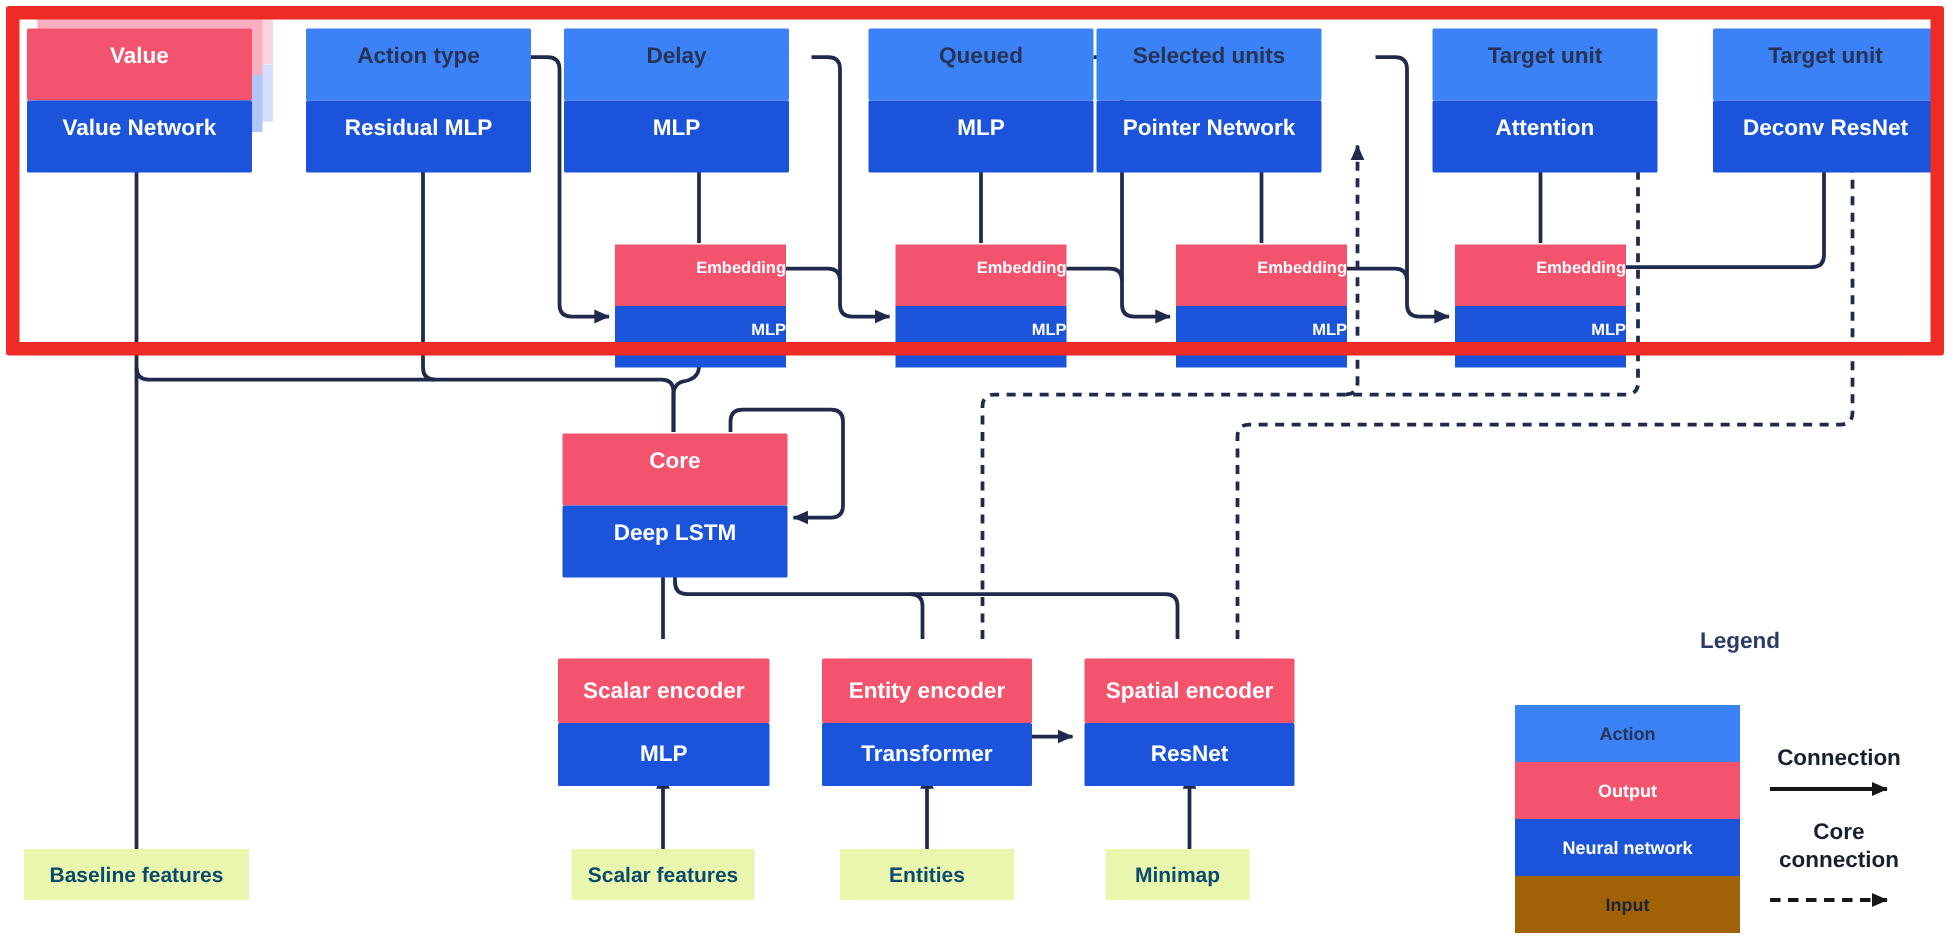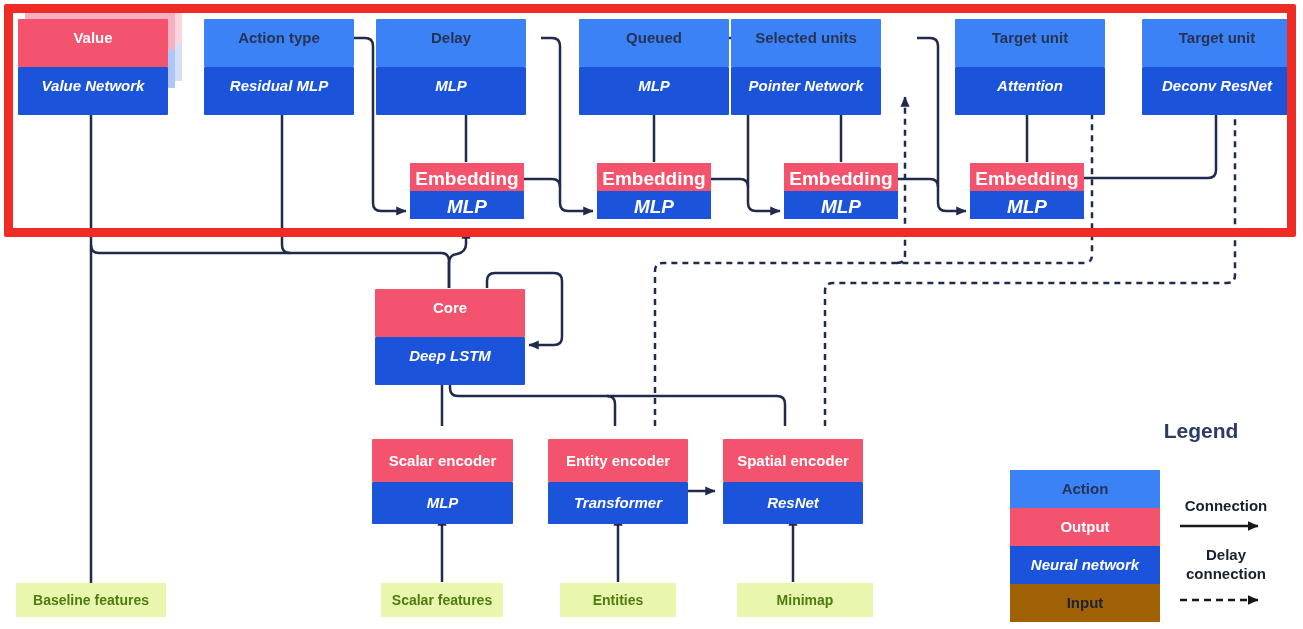--- a/index.html
+++ b/index.html
@@ -19,7 +19,7 @@
         white-space:nowrap;overflow:hidden;border-radius:1px;}
   .bg-yellow{background:#3b82f6;color:#273355;}
   .bg-pink{background:#F4536E;color:#ffffff;}
-  .bg-blue{background:#1B54DB;color:#ffffff;font-style:italic;}
+  .bg-blue{background:#1B54DB;color:#ffffff;}
   .bg-input{background:#a16207;color:#1B2335;}
   
   .ghost{position:absolute;width:150px;height:76px;z-index:2;}

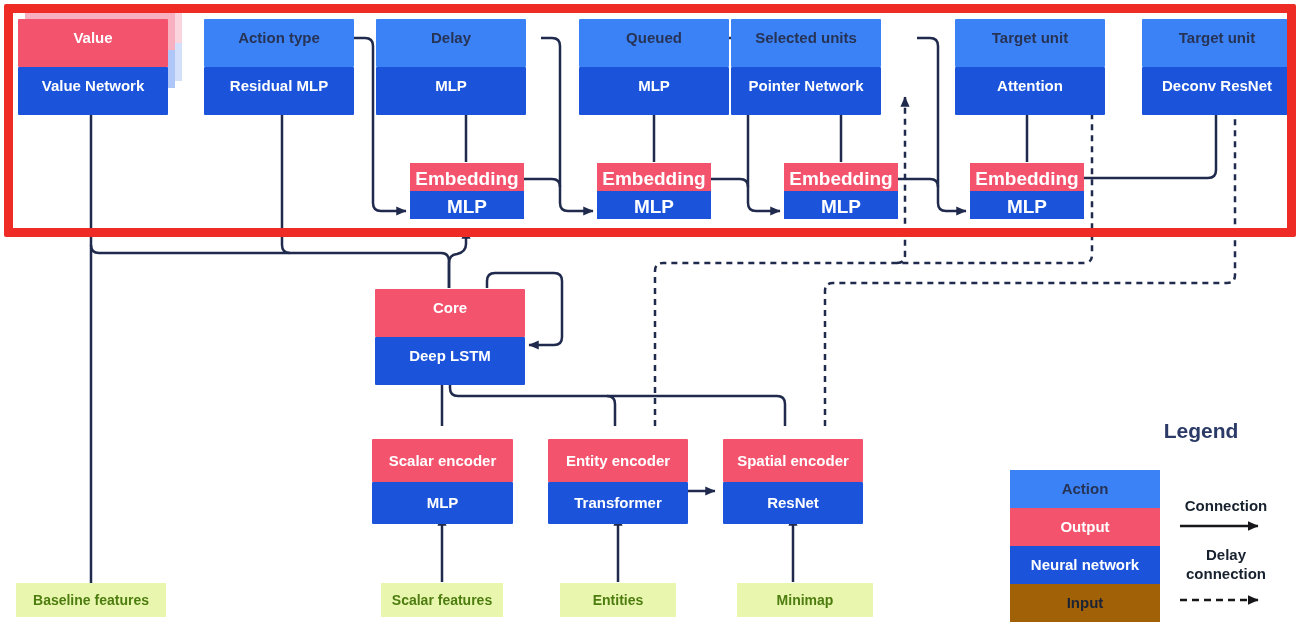--- a/index.html
+++ b/index.html
@@ -28,7 +28,7 @@
   .ghost2 .g-top{background:#FBD5DE;} .ghost2 .g-bot{background:#D3DFFB;}
   
   .emb{top:163px;width:114px;}
-  .erow{height:28px;line-height:32px;text-align:center;font-size:19px;font-weight:600;}
+  .erow{height:41px;line-height:32px;text-align:right;font-size:11px;font-weight:600;}
   
   .core{left:375px;top:289px;width:150px;}
   

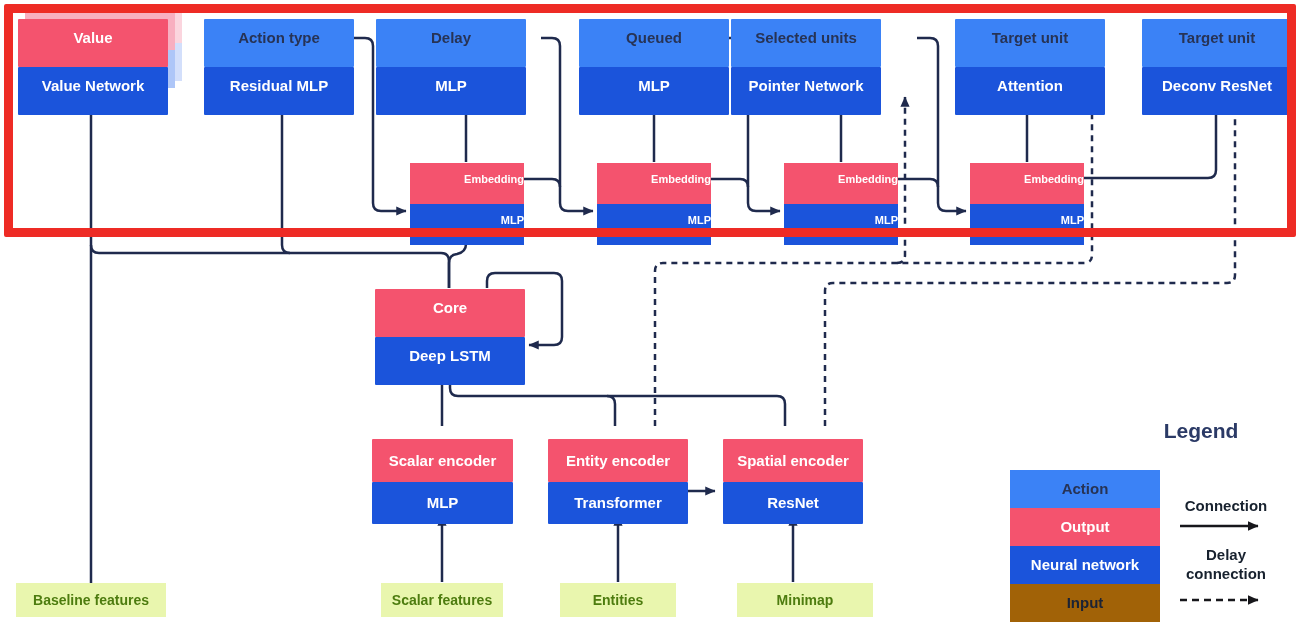--- a/index.html
+++ b/index.html
@@ -39,8 +39,8 @@
   .inp{top:583px;height:34px;line-height:34px;text-align:center;
        font-size:14px;font-weight:700;color:#4d7c0f;background:#E9F6AE;}
   
-  .legend-title{position:absolute;left:1136px;top:419px;width:130px;text-align:center;
-                font-size:21px;font-weight:600;color:#2B3A66;z-index:2;}
+  .legend-title{position:absolute;left:1095px;top:419px;width:130px;text-align:center;
+                font-size:15px;font-weight:600;color:#2B3A66;z-index:2;}
   .legend-swatch{position:absolute;left:1010px;width:150px;height:38px;line-height:38px;
                  text-align:center;font-size:15px;font-weight:600;z-index:2;}
   .legend-label{position:absolute;left:1172px;width:108px;text-align:center;font-size:15px;

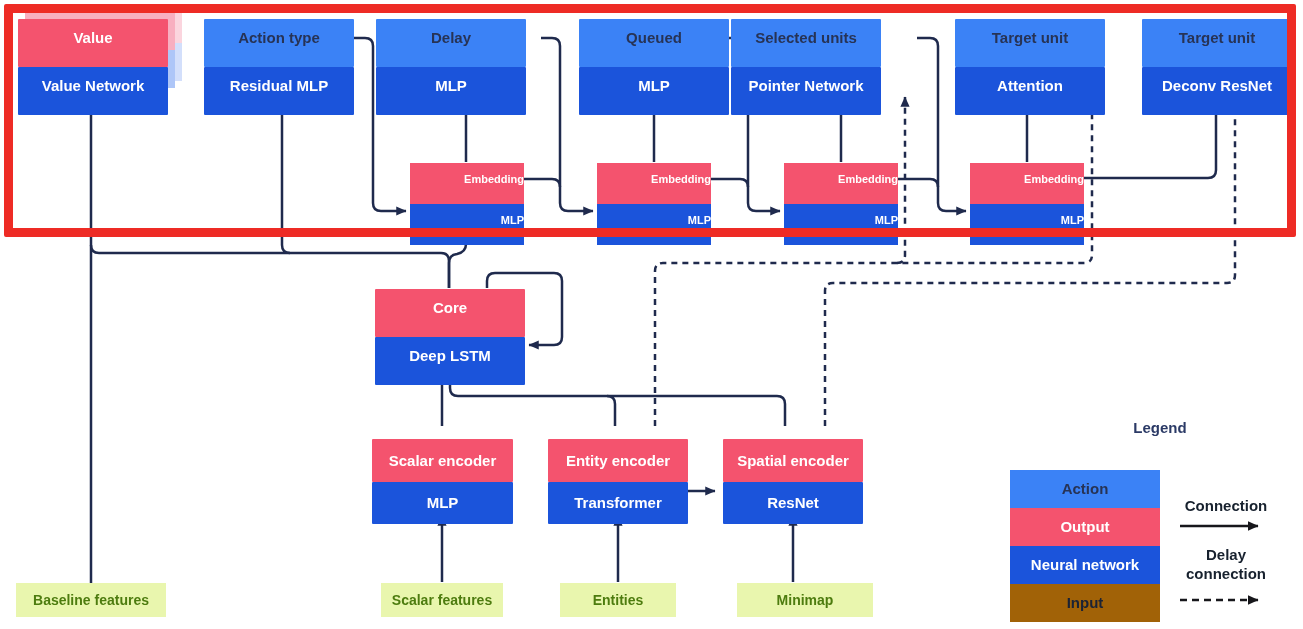--- a/index.html
+++ b/index.html
@@ -42,7 +42,7 @@
   .legend-title{position:absolute;left:1095px;top:419px;width:130px;text-align:center;
                 font-size:15px;font-weight:600;color:#2B3A66;z-index:2;}
   .legend-swatch{position:absolute;left:1010px;width:150px;height:38px;line-height:38px;
-                 text-align:center;font-size:15px;font-weight:600;z-index:2;}
+                 text-align:center;font-size:12px;font-weight:600;z-index:2;}
   .legend-label{position:absolute;left:1172px;width:108px;text-align:center;font-size:15px;
                 font-weight:600;color:#17212E;z-index:2;line-height:19px;}
 </style>

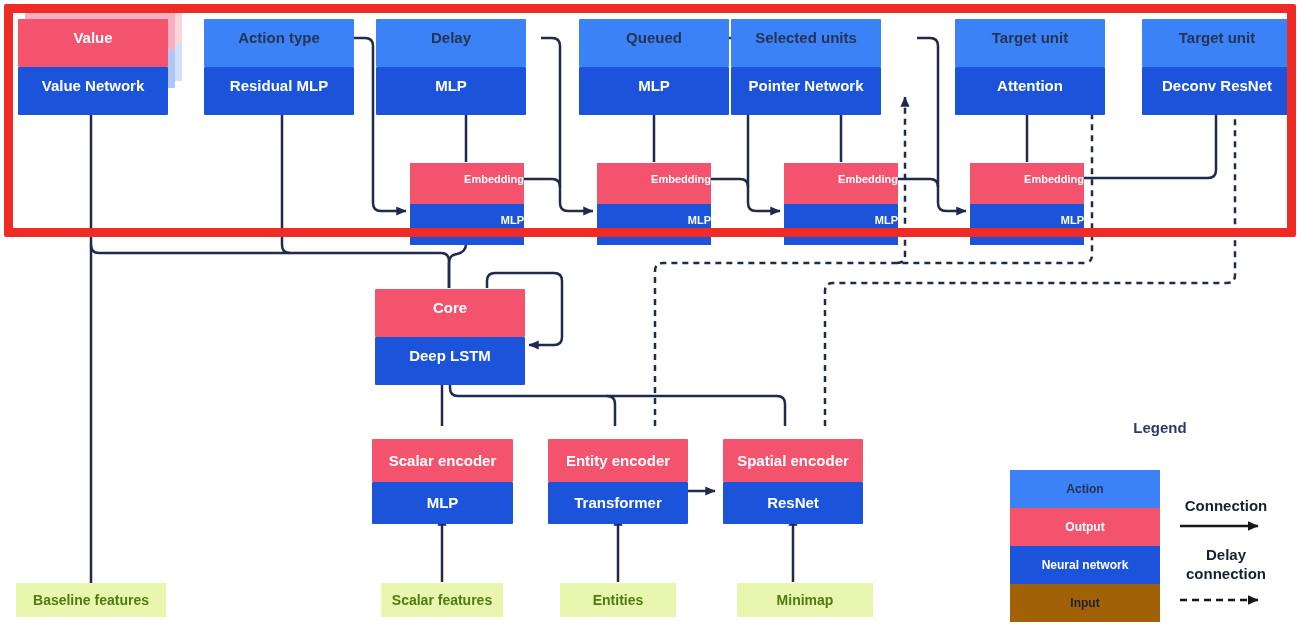--- a/index.html
+++ b/index.html
@@ -194,7 +194,7 @@
   <div class="legend-swatch bg-blue" style="top:546px">Neural network</div>
   <div class="legend-swatch bg-input" style="top:584px">Input</div>
   <div class="legend-label" style="top:496px">Connection</div>
-  <div class="legend-label" style="top:545px">Delay connection</div>
+  <div class="legend-label" style="top:545px">Core connection</div>
 
   <div class="frame"></div>
 

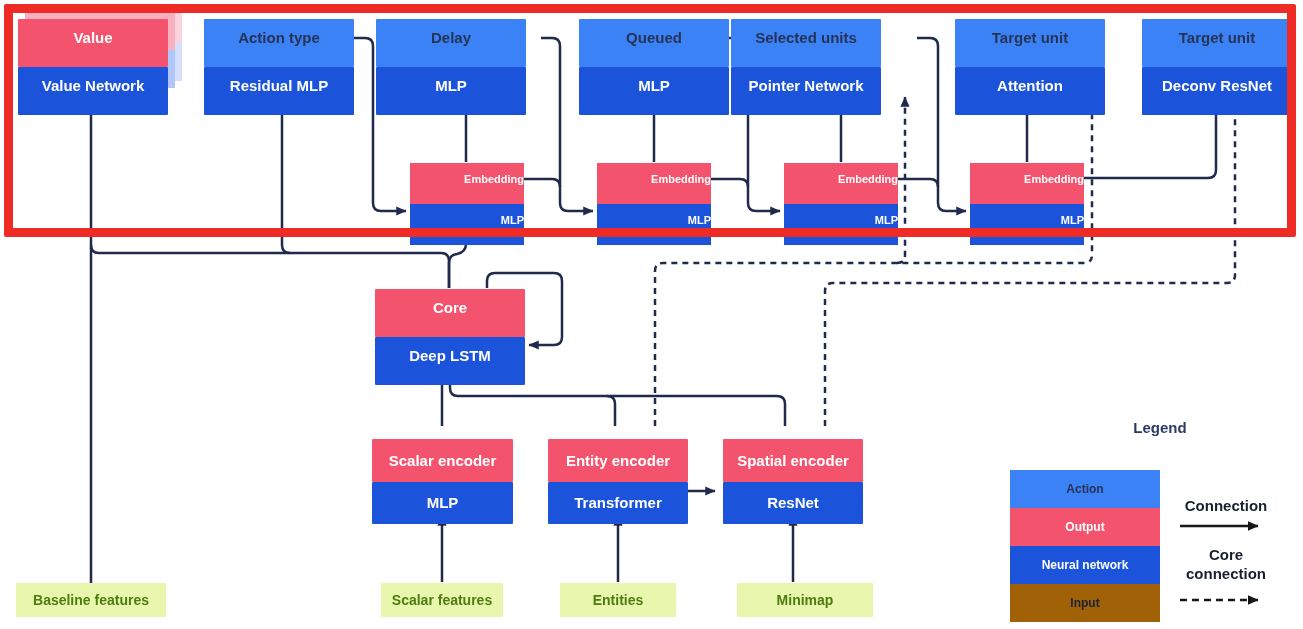--- a/index.html
+++ b/index.html
@@ -36,8 +36,8 @@
   .enc .hrow.t{height:43px;line-height:43px;}
   .enc .hrow.b{height:42px;line-height:42px;}
   
-  .inp{top:583px;height:34px;line-height:34px;text-align:center;
-       font-size:14px;font-weight:700;color:#4d7c0f;background:#E9F6AE;}
+  .inp{top:566px;height:34px;line-height:34px;text-align:center;
+       font-size:14px;font-weight:700;color:#0c4a6e;background:#E9F6AE;}
   
   .legend-title{position:absolute;left:1095px;top:419px;width:130px;text-align:center;
                 font-size:15px;font-weight:600;color:#2B3A66;z-index:2;}

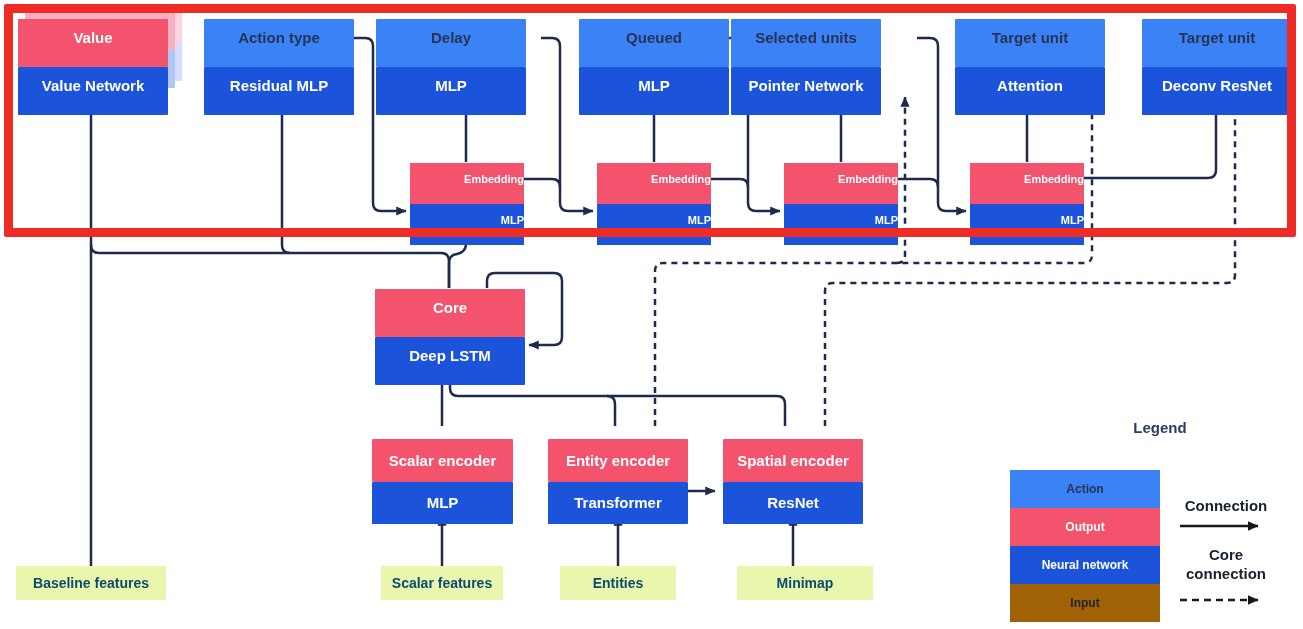--- a/index.html
+++ b/index.html
@@ -186,7 +186,7 @@
   <div class="node inp" style="left:16px;width:150px">Baseline features</div>
   <div class="node inp" style="left:381px;width:122px">Scalar features</div>
   <div class="node inp" style="left:560px;width:116px">Entities</div>
-  <div class="node inp" style="left:737px;width:136px">Minimap</div>
+  <div class="node inp" style="left:737px;width:96px">Minimap</div>
 
   <div class="legend-title">Legend</div>
   <div class="legend-swatch bg-yellow" style="top:470px">Action</div>

